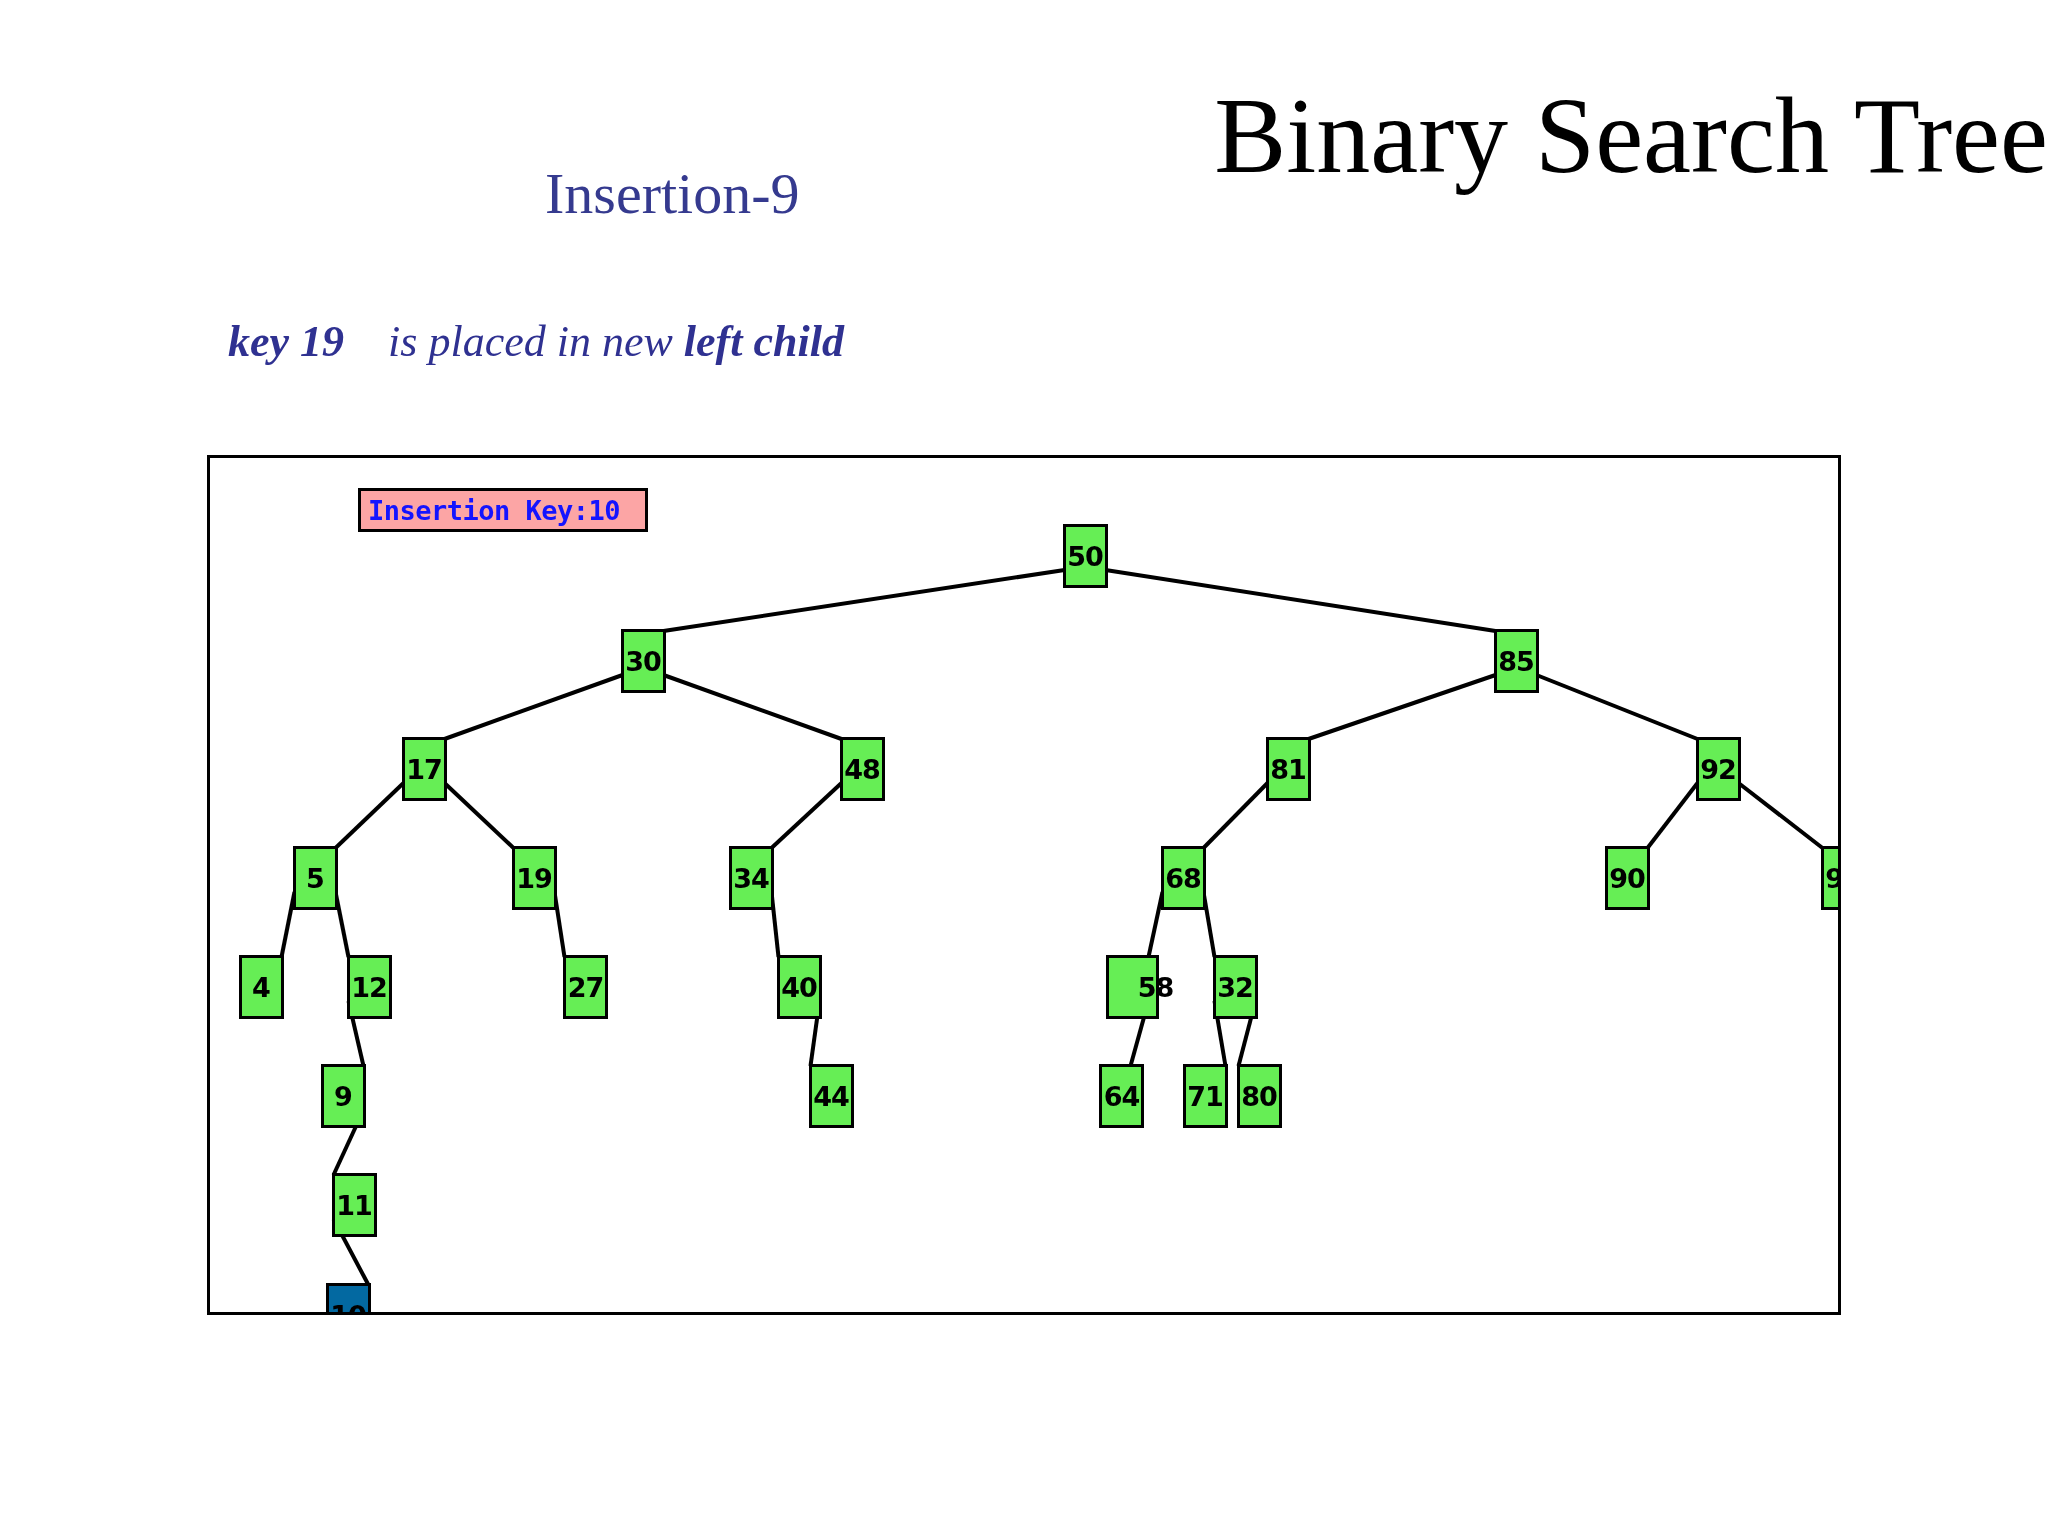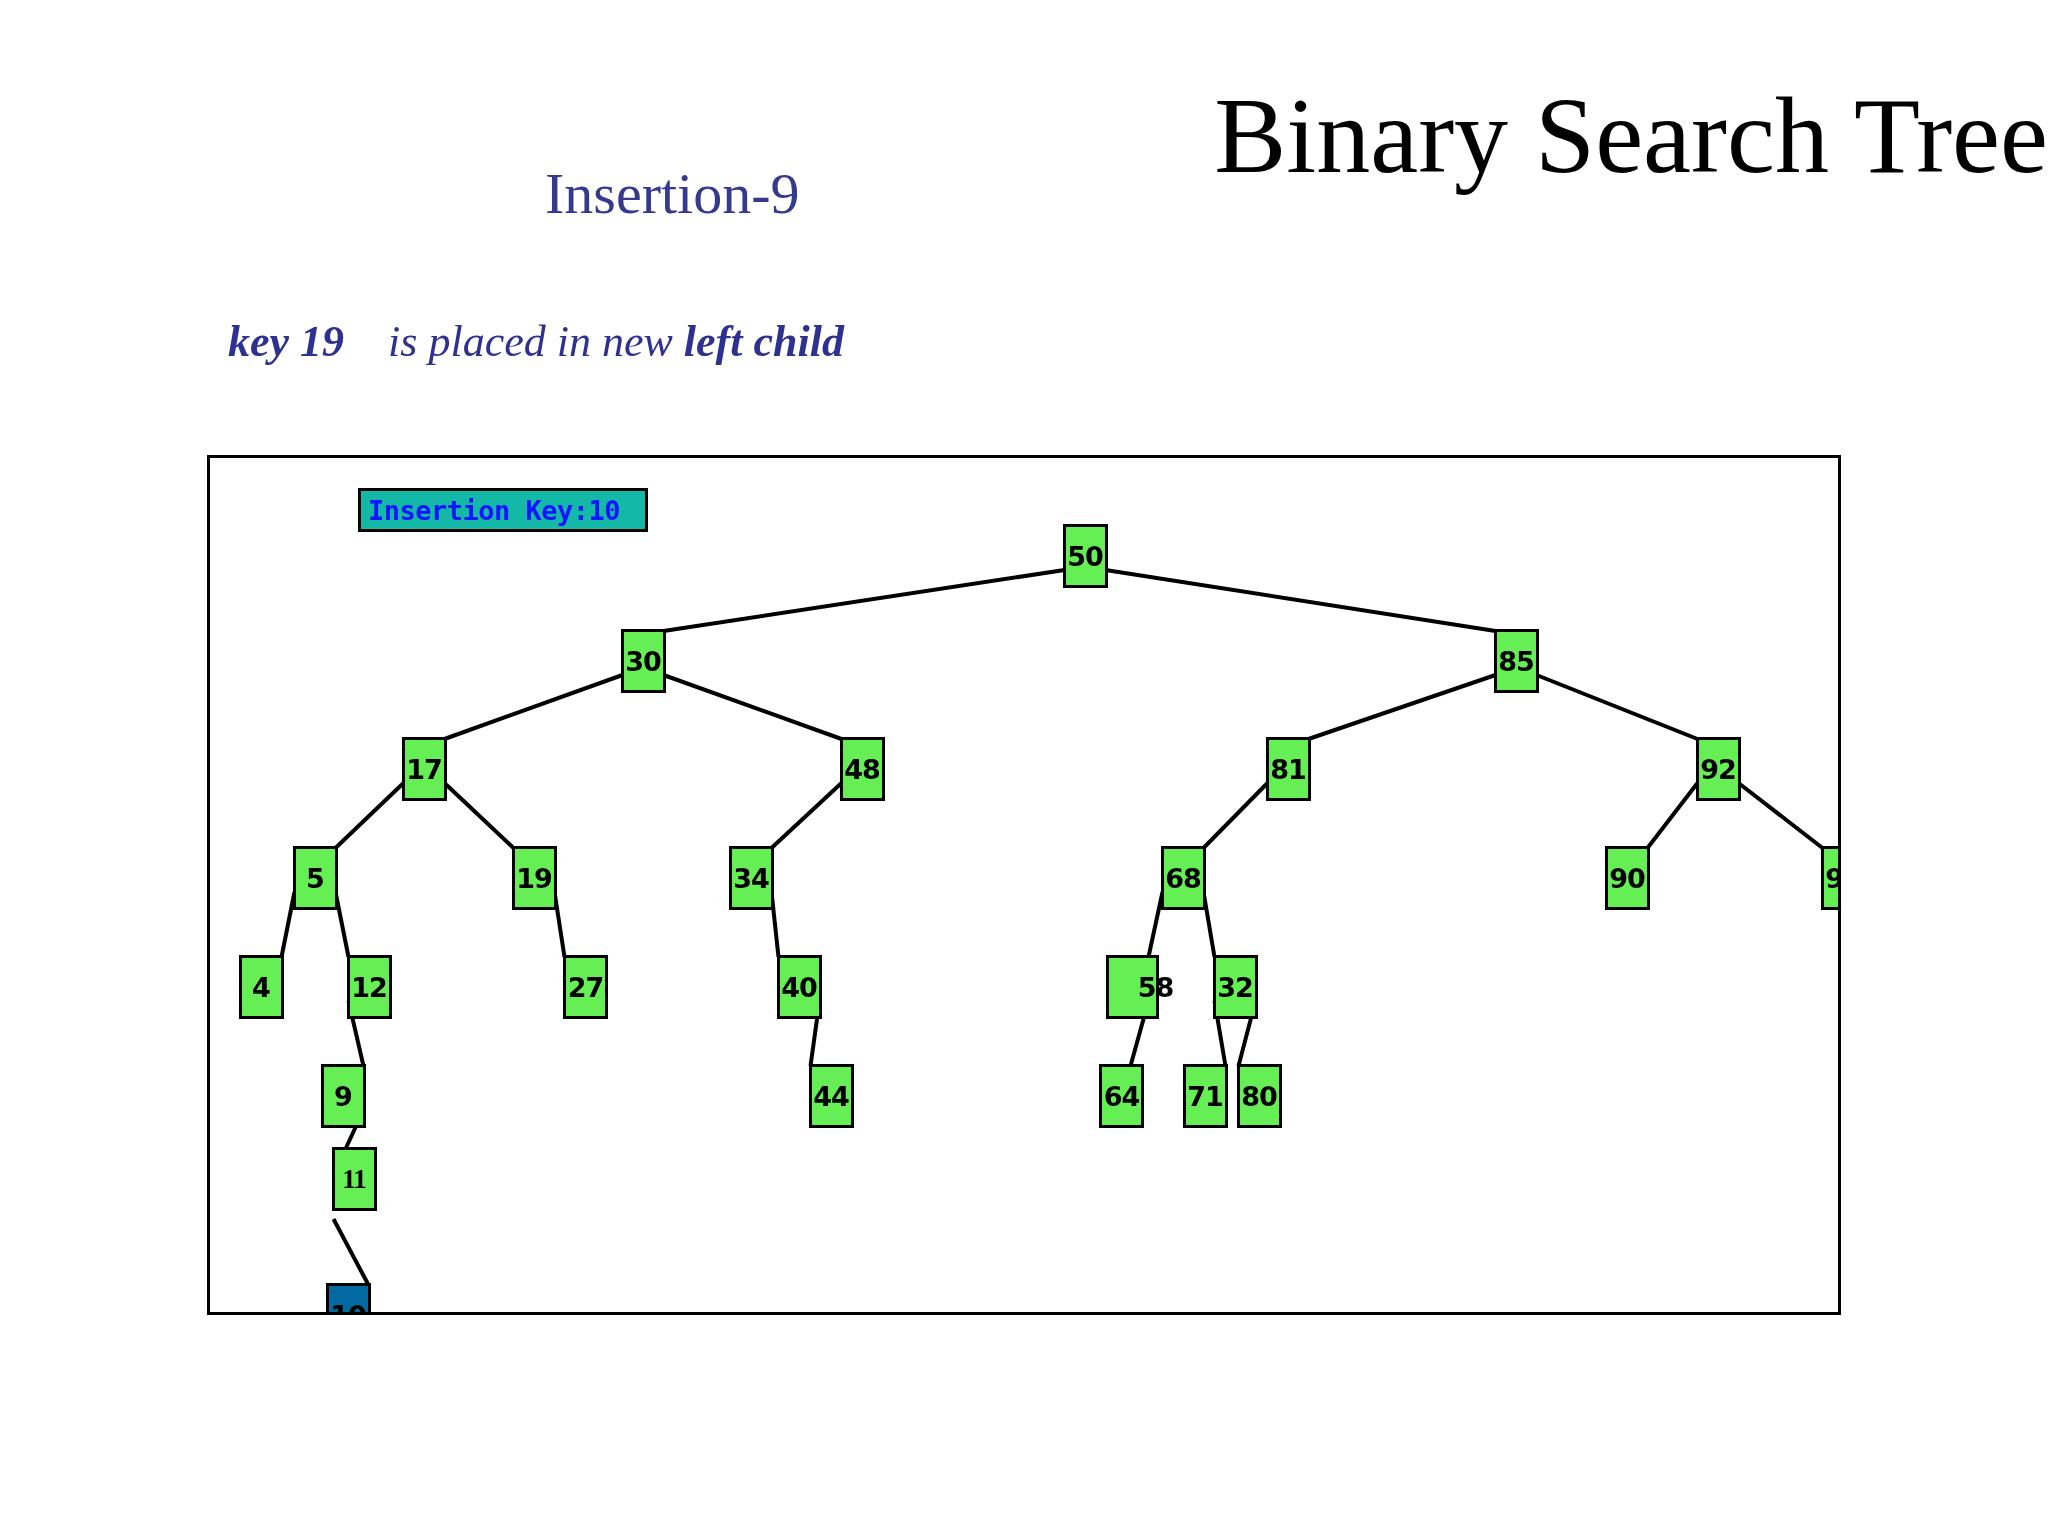--- a/index.html
+++ b/index.html
@@ -83,7 +83,7 @@
     width: 290px;
     height: 44px;
     border: 3px solid #000000;
-    background: #14b8a6;
+    background: #fca5a5;
     box-sizing: border-box;
     display: flex;
     align-items: center;

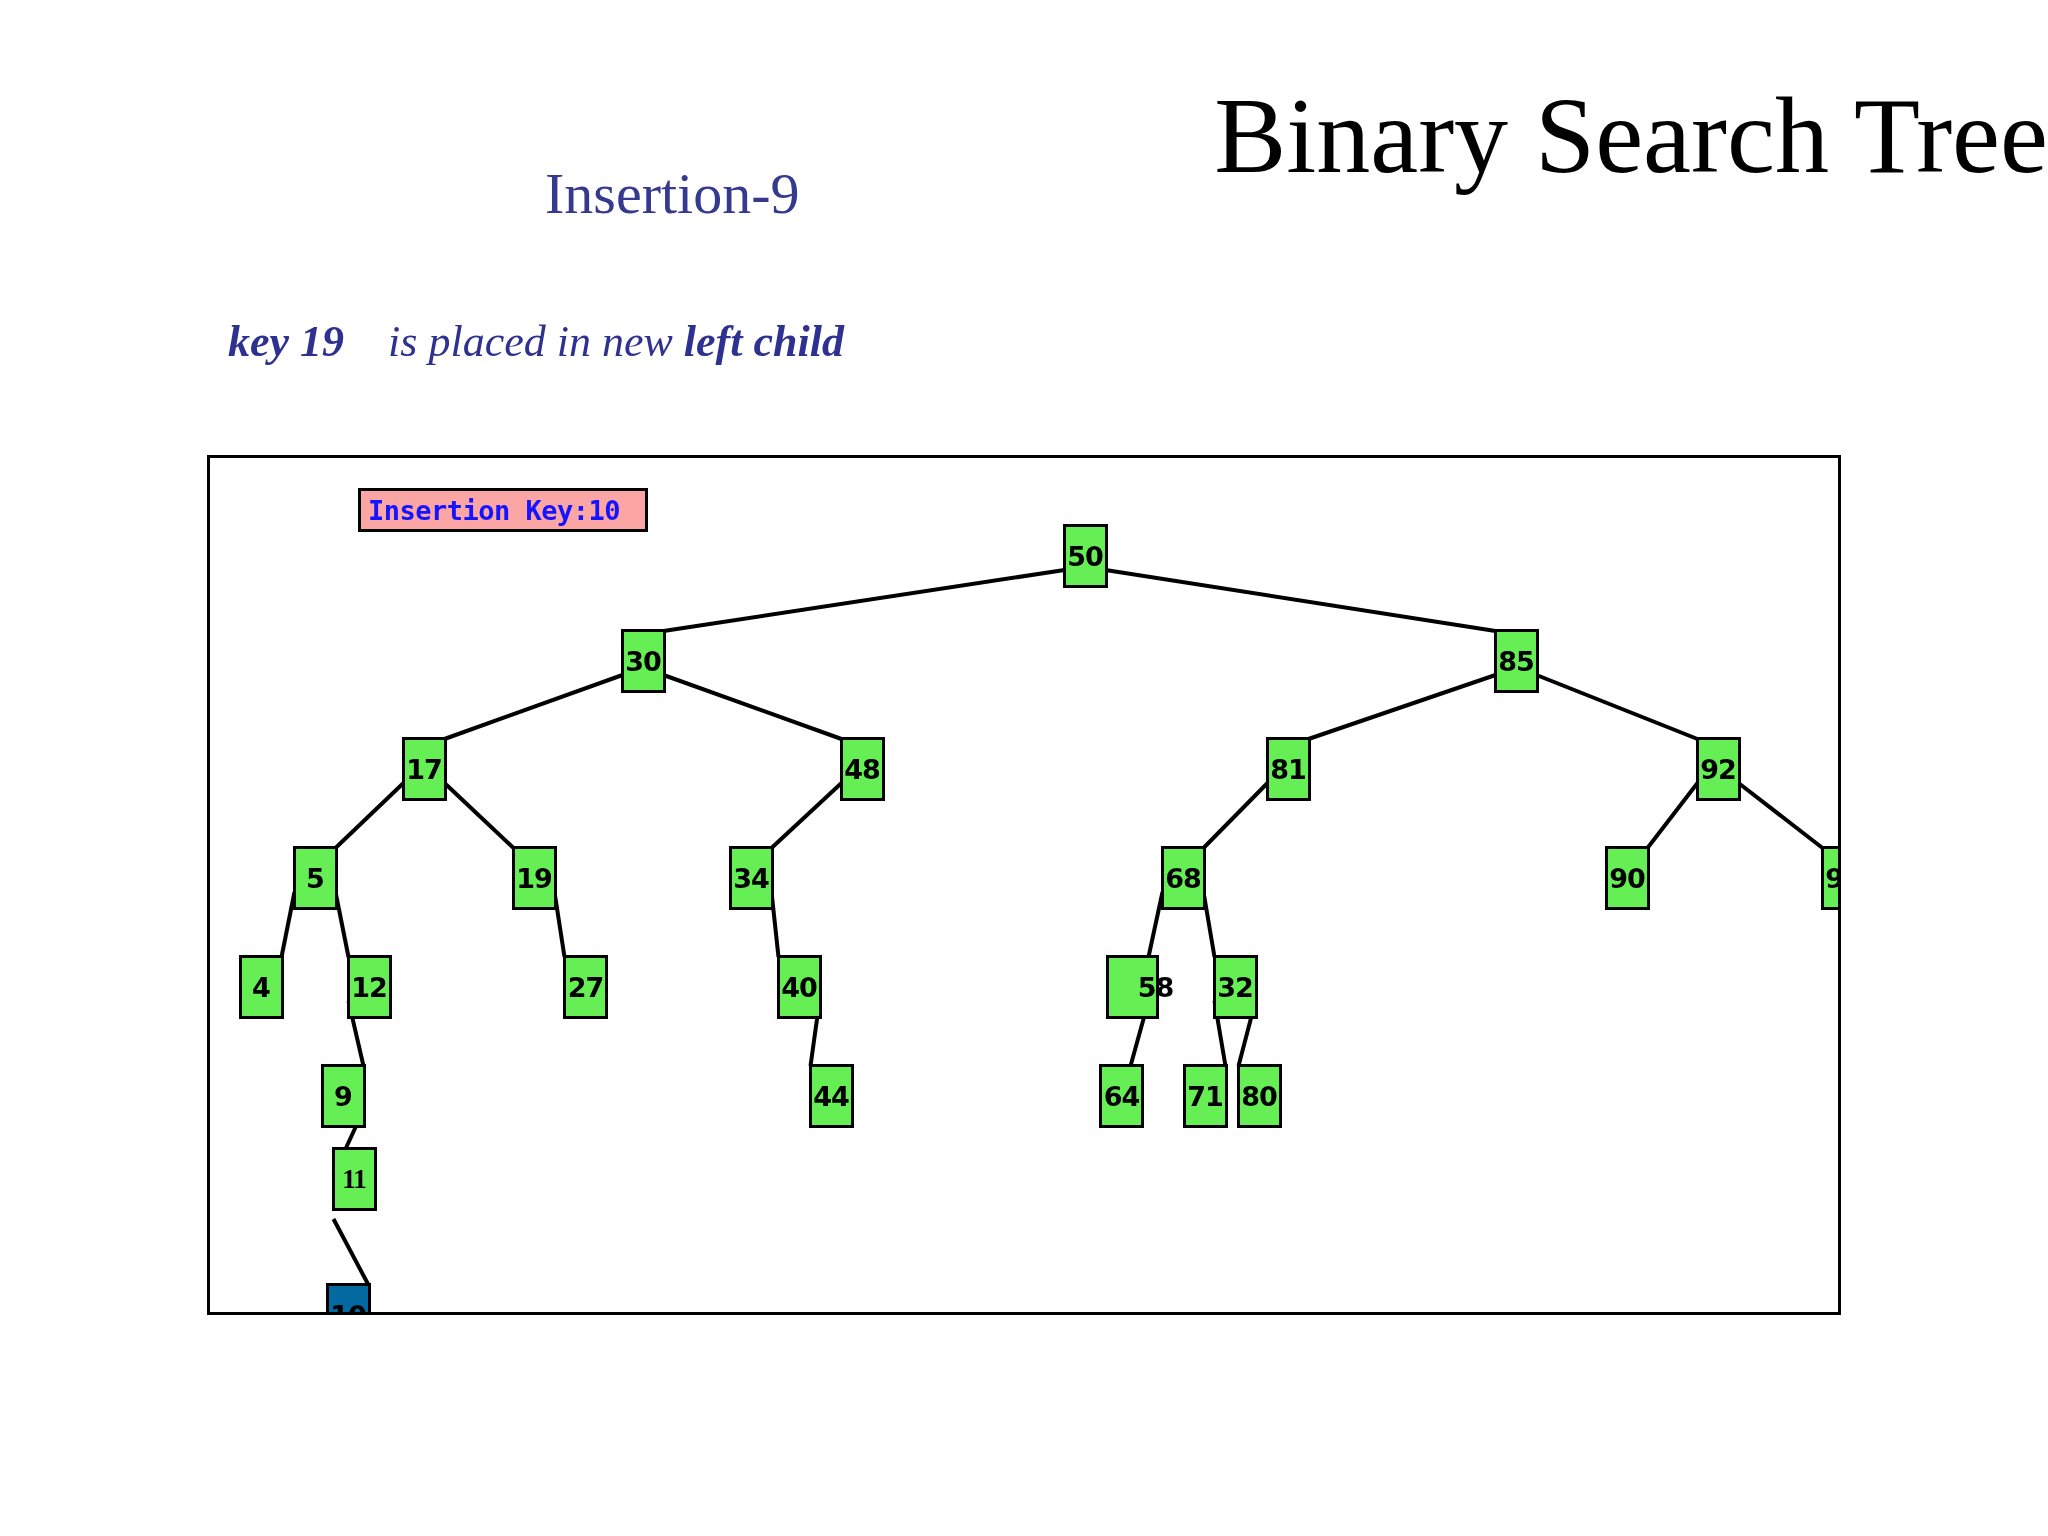--- a/index.html
+++ b/index.html
@@ -247,7 +247,7 @@
       <div class="tree-node" style="left: 1026.5px; top: 606px;">
         <span>80</span>
       </div>
-      <div class="tree-node" style="left: 121.5px; top: 689px; font-family: Liberation Serif, serif;">
+      <div class="tree-node" style="left: 121.5px; top: 715px;">
         <span>11</span>
       </div>
       <div class="tree-node highlight" style="left: 115.5px; top: 825px;">

